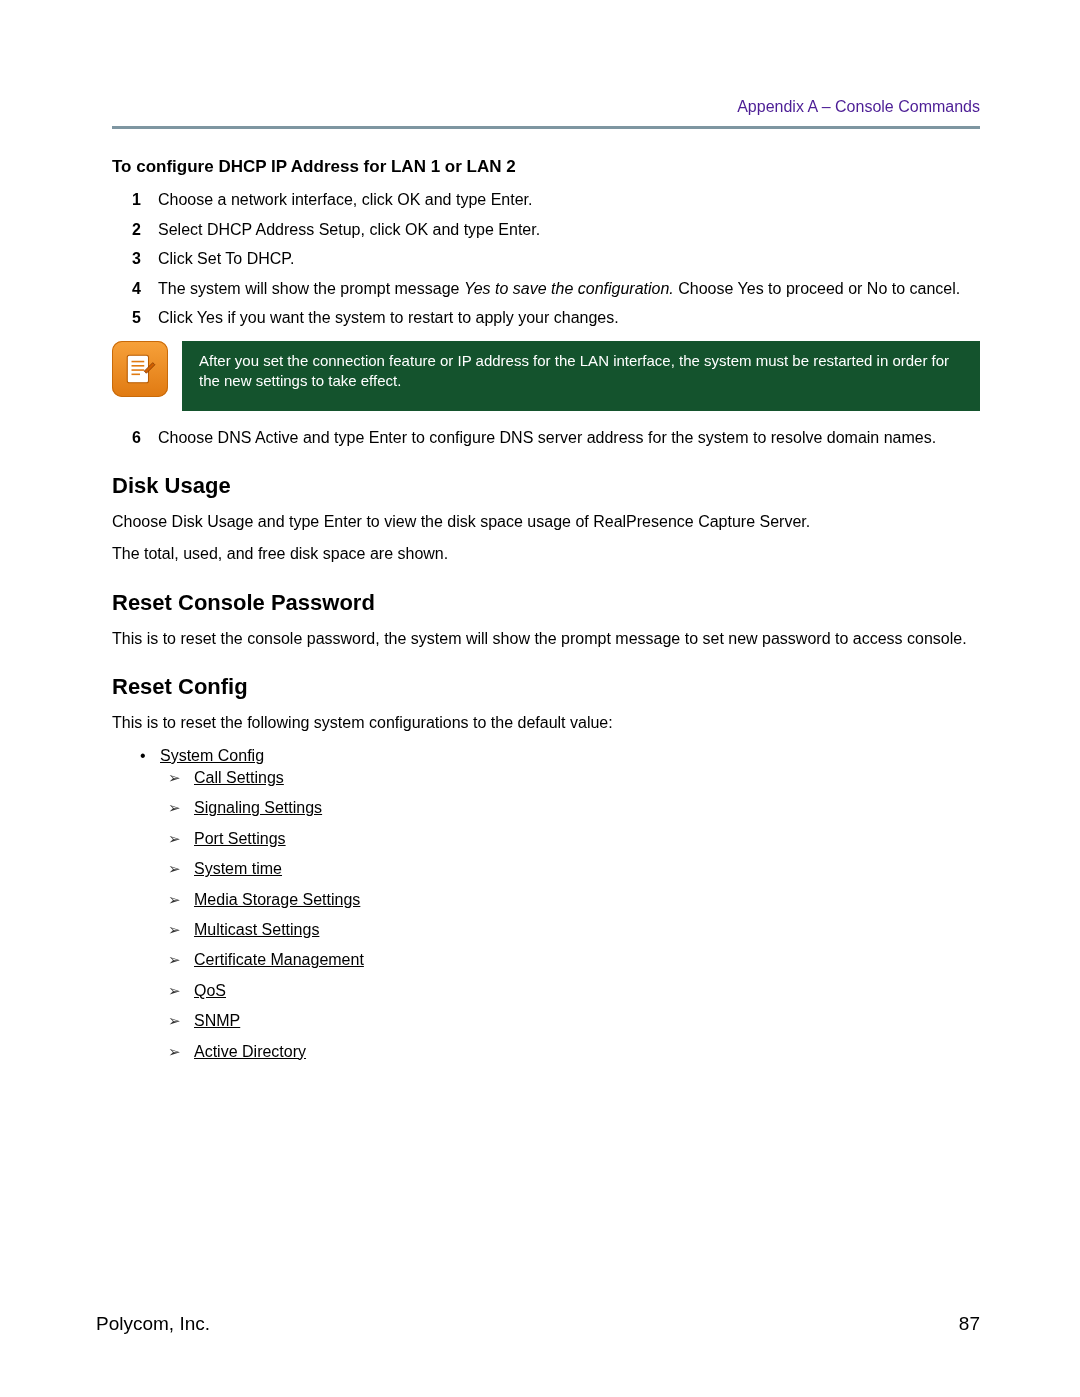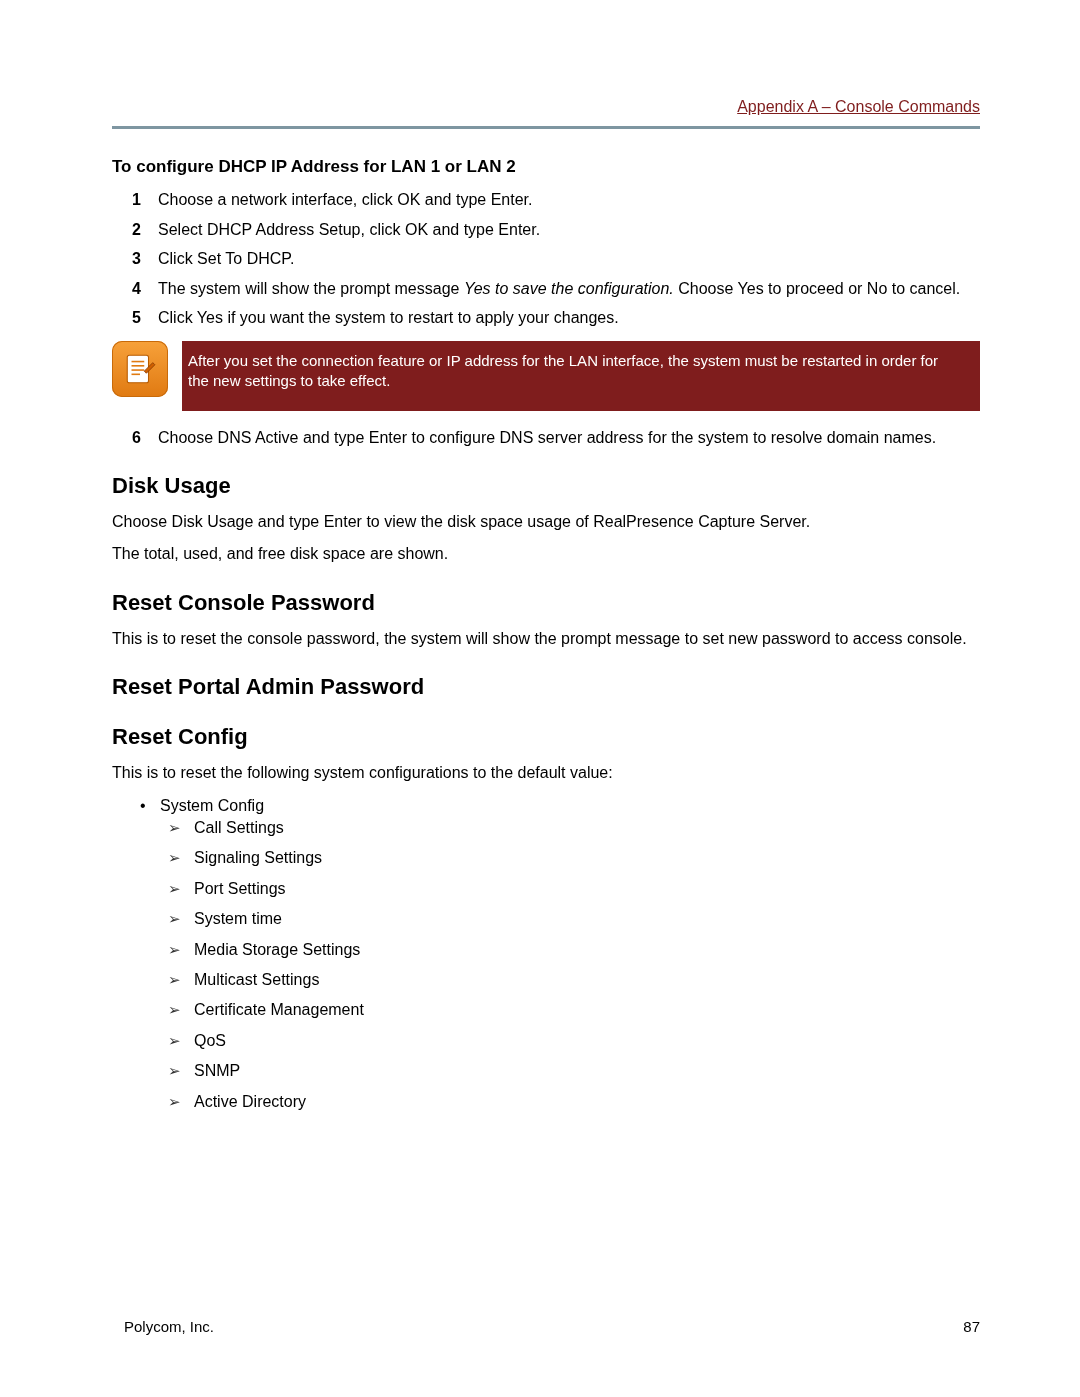--- a/index.html
+++ b/index.html
@@ -17,9 +17,8 @@
   .running-head {
     text-align: right;
     font-size: 16px;
-    color: #7f1d1d;
+    color: #4c1d95;
     margin-bottom: 10px;
-    text-decoration: underline;
   }
   .rule {
     border: none;

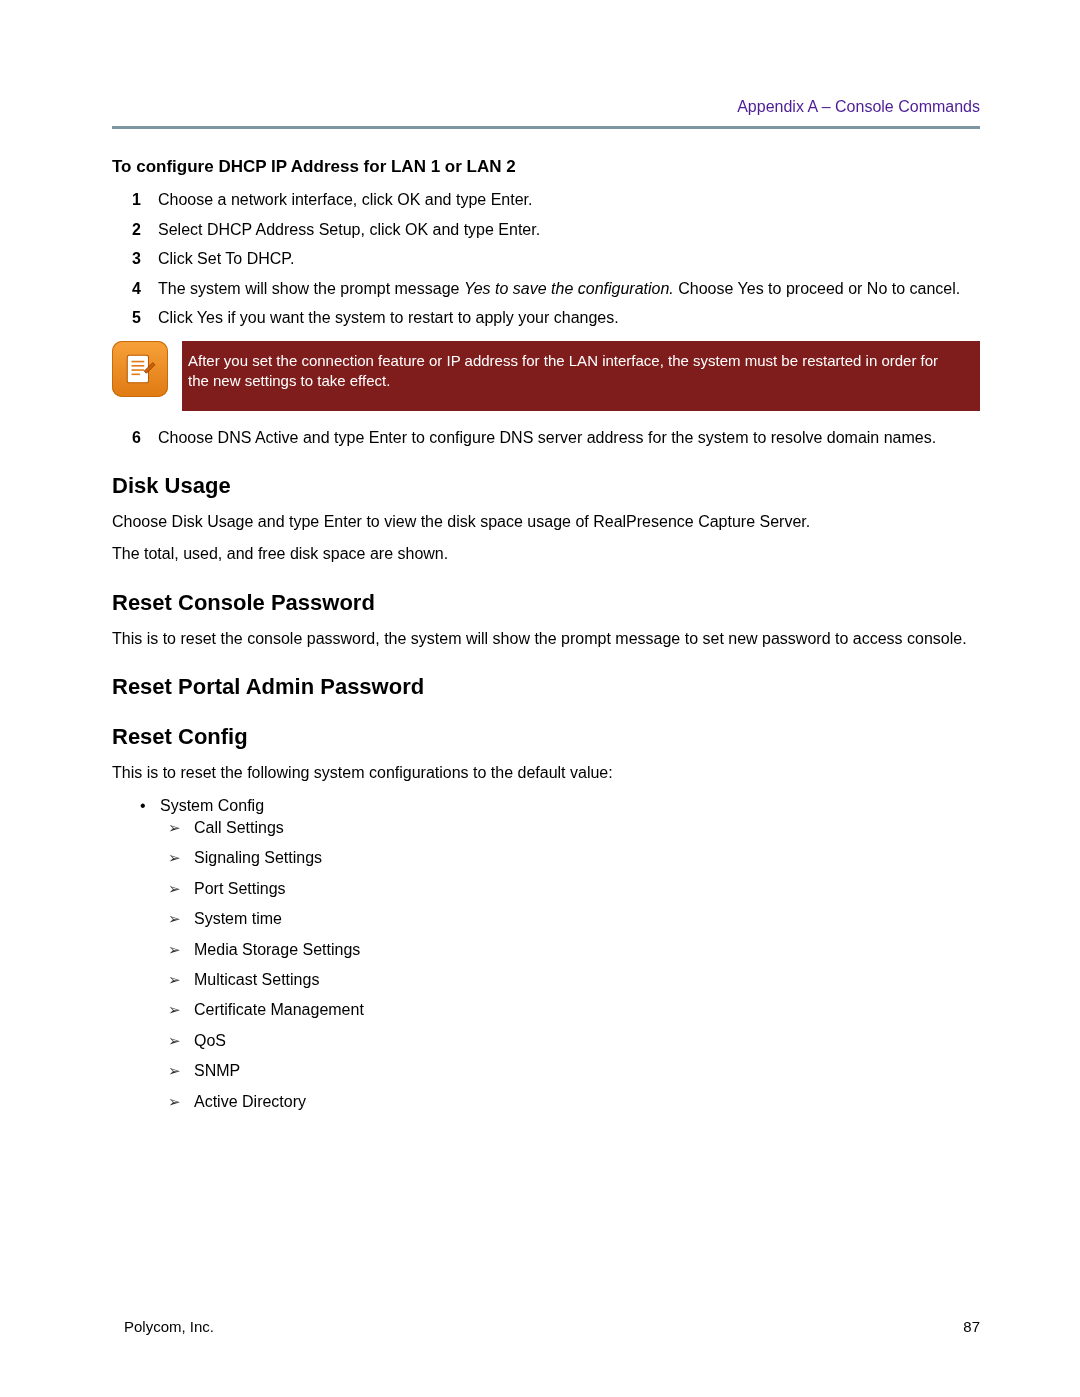--- a/index.html
+++ b/index.html
@@ -68,11 +68,11 @@
   }
   .note-icon svg { width: 34px; height: 34px; }
   .note-box {
-    background: #7f1d1d;
+    background: #14532d;
     color: #fff;
     font-size: 15px;
     line-height: 1.35;
-    padding: 10px 18px 20px 6px;
+    padding: 10px 18px 20px 17px;
     flex: 1;
   }
   h2.sec {

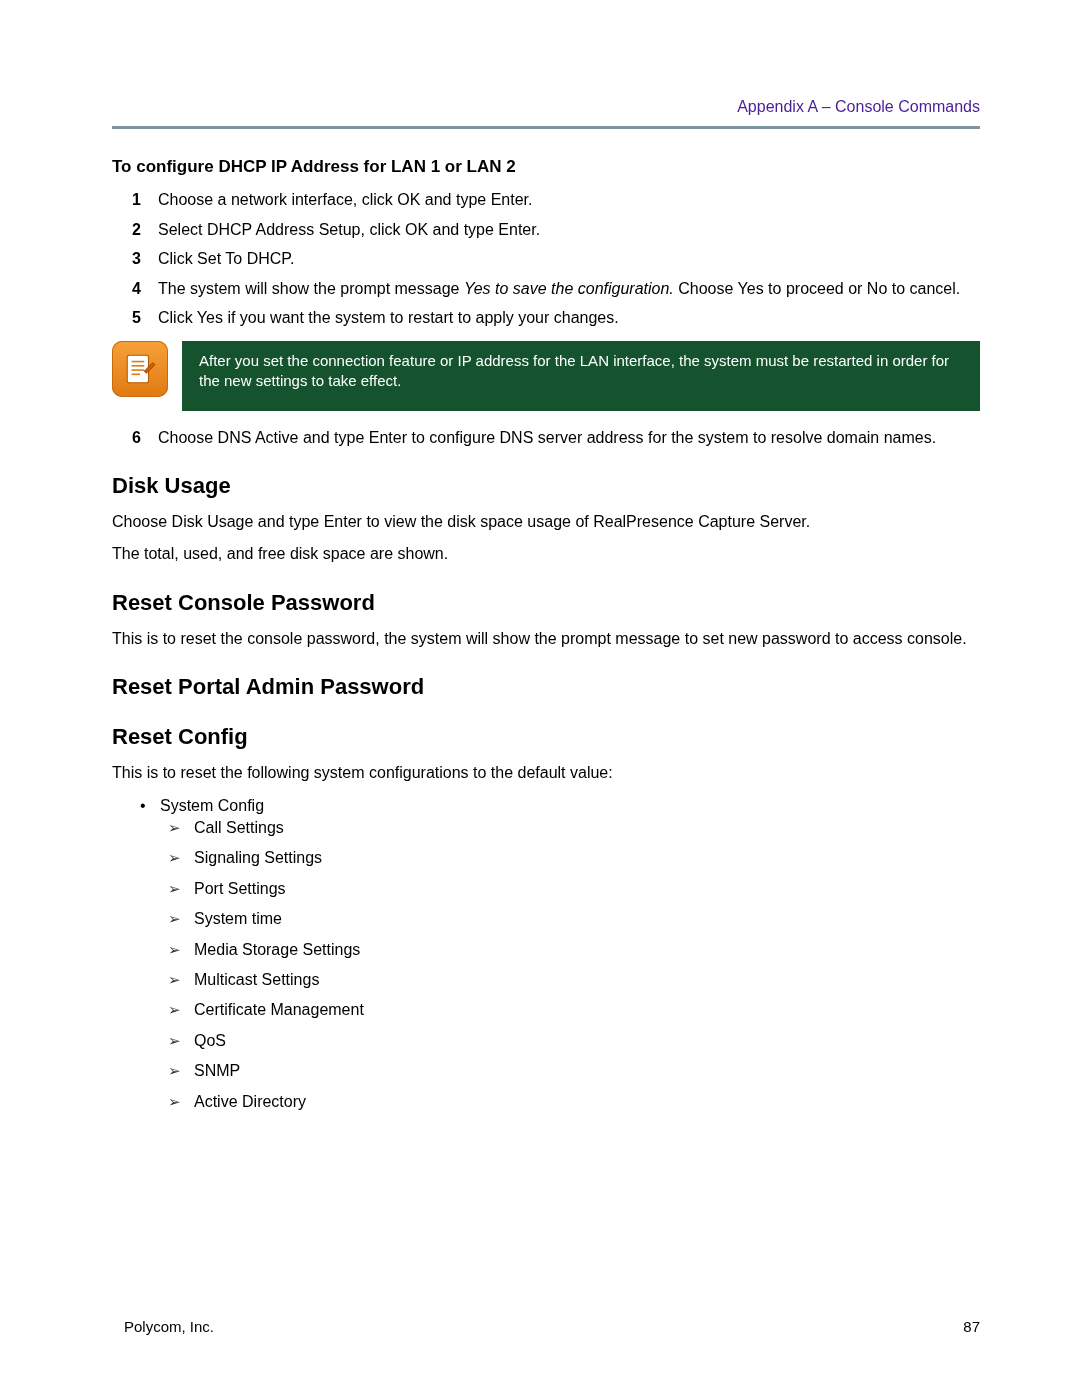--- a/index.html
+++ b/index.html
@@ -176,7 +176,6 @@
   <h2 class="sec">Reset Console Password</h2>
   <p class="body">This is to reset the console password, the system will show the prompt message to set new password to access console.</p>
 
-  <h2 class="sec">Reset Portal Admin Password</h2>
 
   <h2 class="sec">Reset Config</h2>
   <p class="body">This is to reset the following system configurations to the default value:</p>

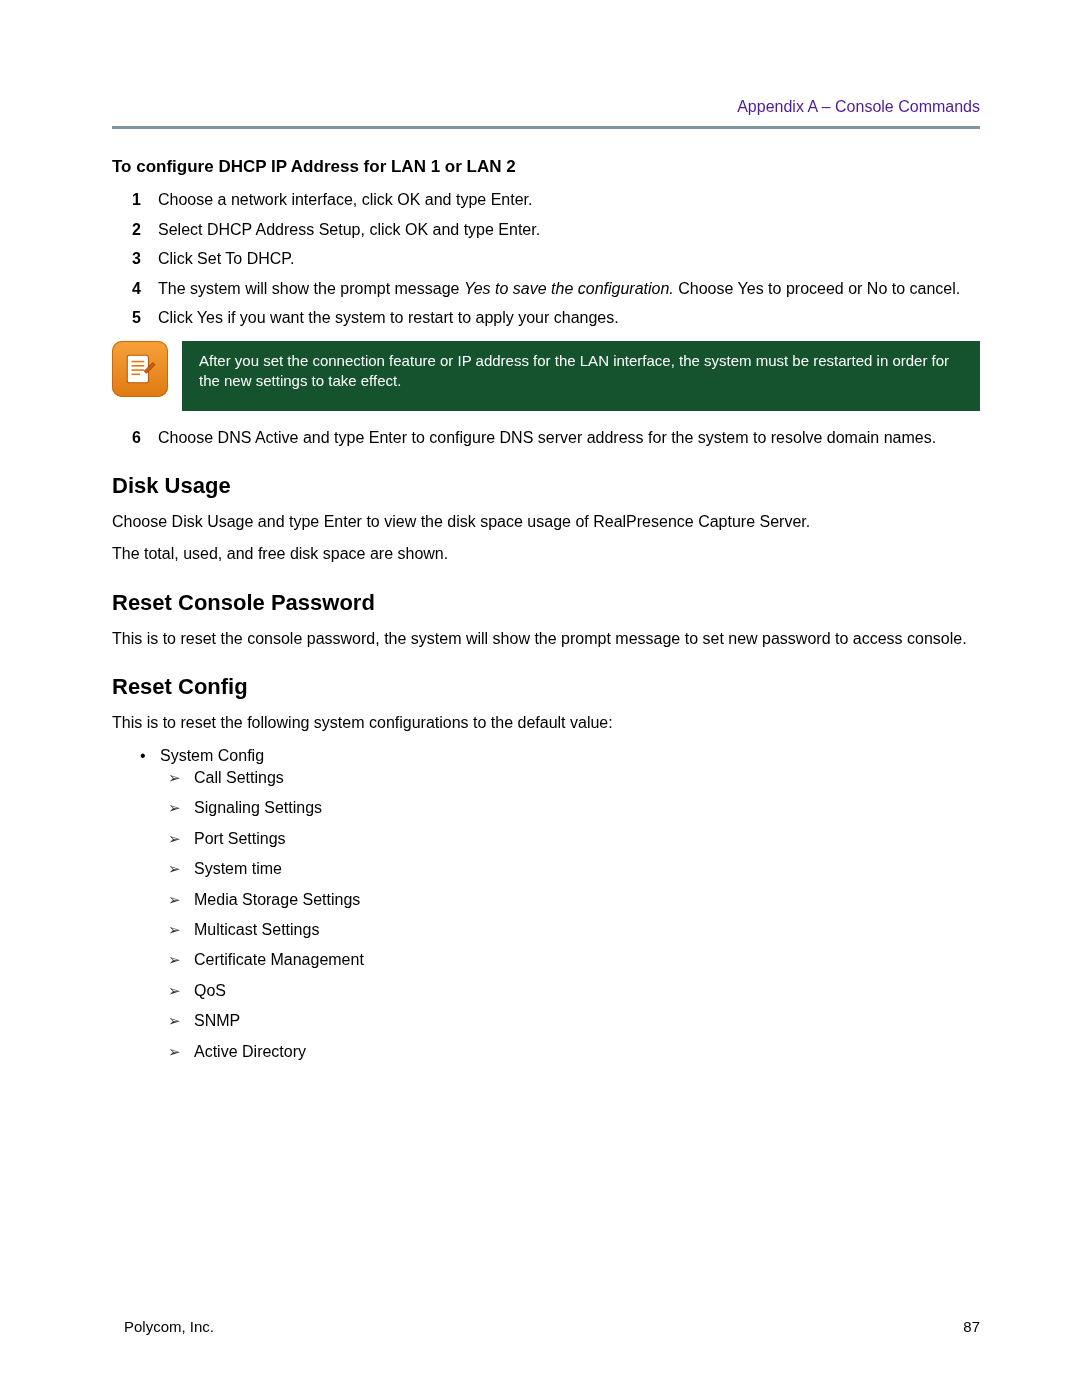--- a/index.html
+++ b/index.html
@@ -96,6 +96,7 @@
     font-size: 16px;
     line-height: 1.4;
     margin-bottom: 8px;
+    text-decoration: underline;
   }
   ul.bul > li::before {
     content: "\2022";

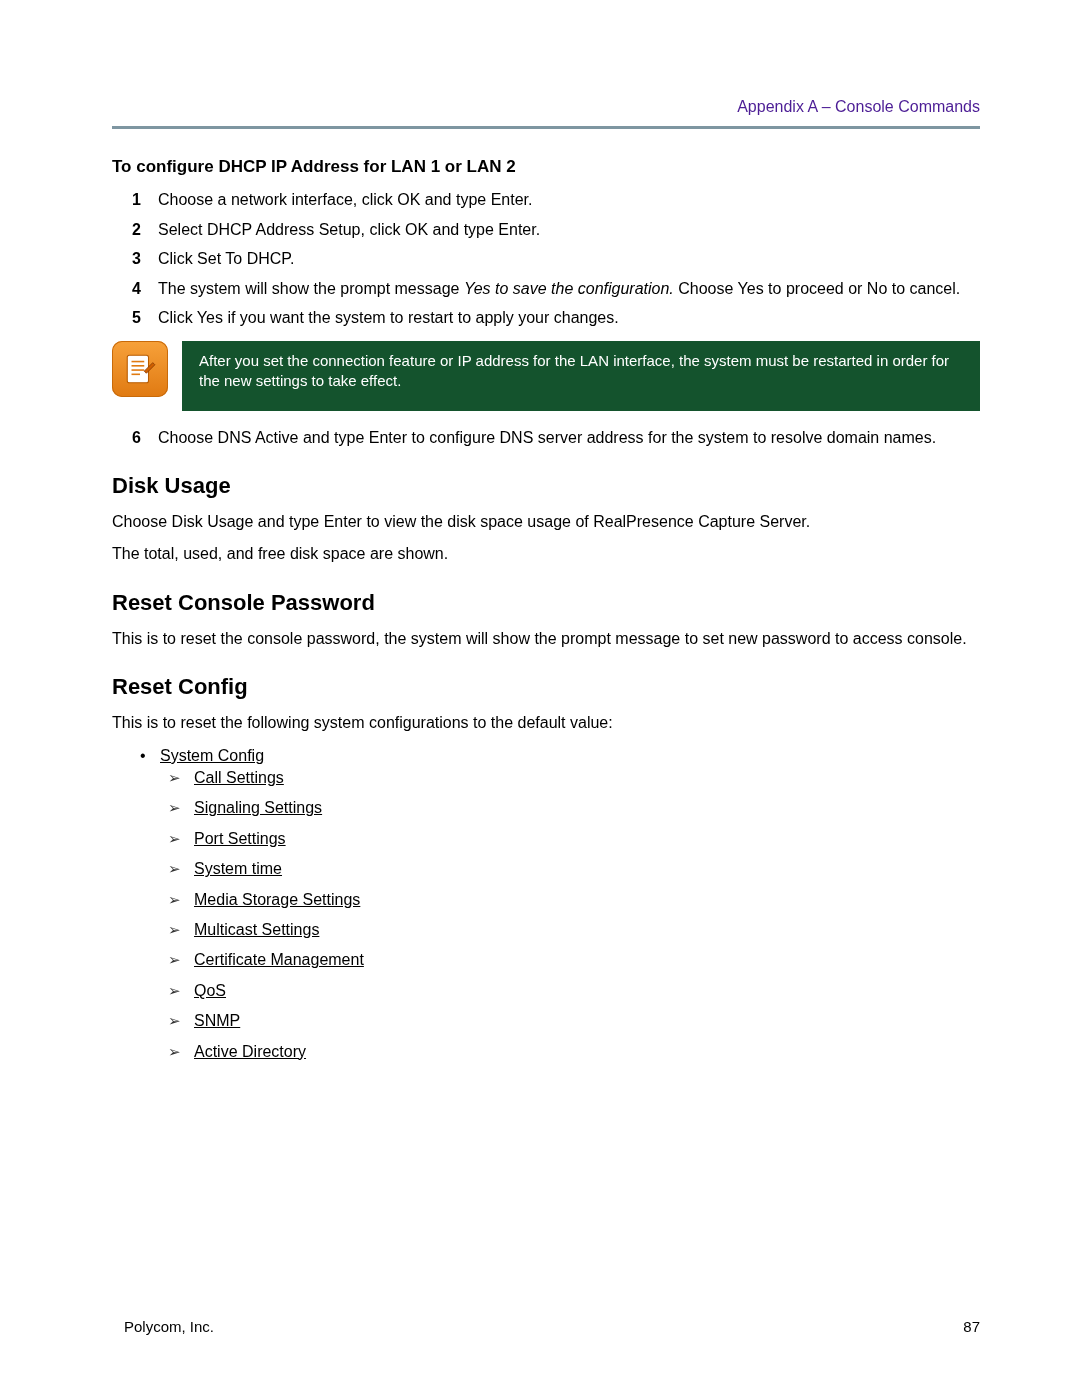--- a/index.html
+++ b/index.html
@@ -126,10 +126,10 @@
   }
   .footer {
     position: absolute;
-    left: 124px;
+    left: 96px;
     right: 100px;
     bottom: 62px;
-    font-size: 15px;
+    font-size: 19px;
     display: flex;
     justify-content: space-between;
   }

